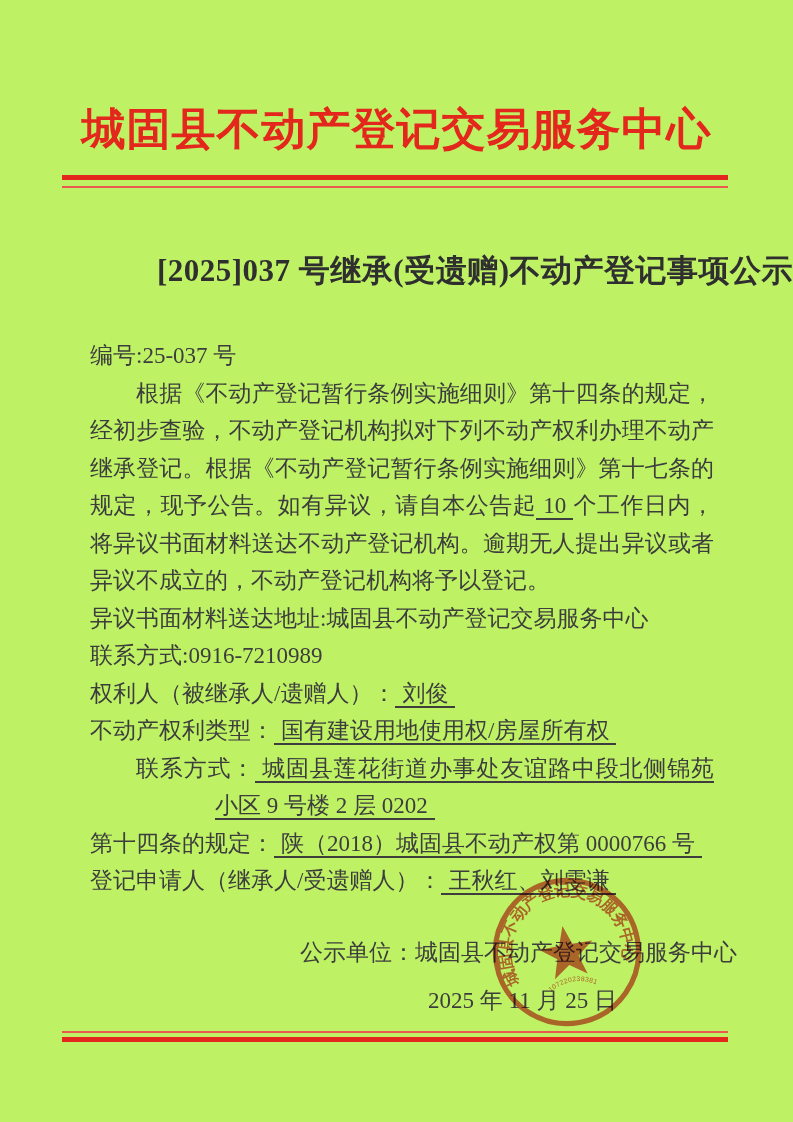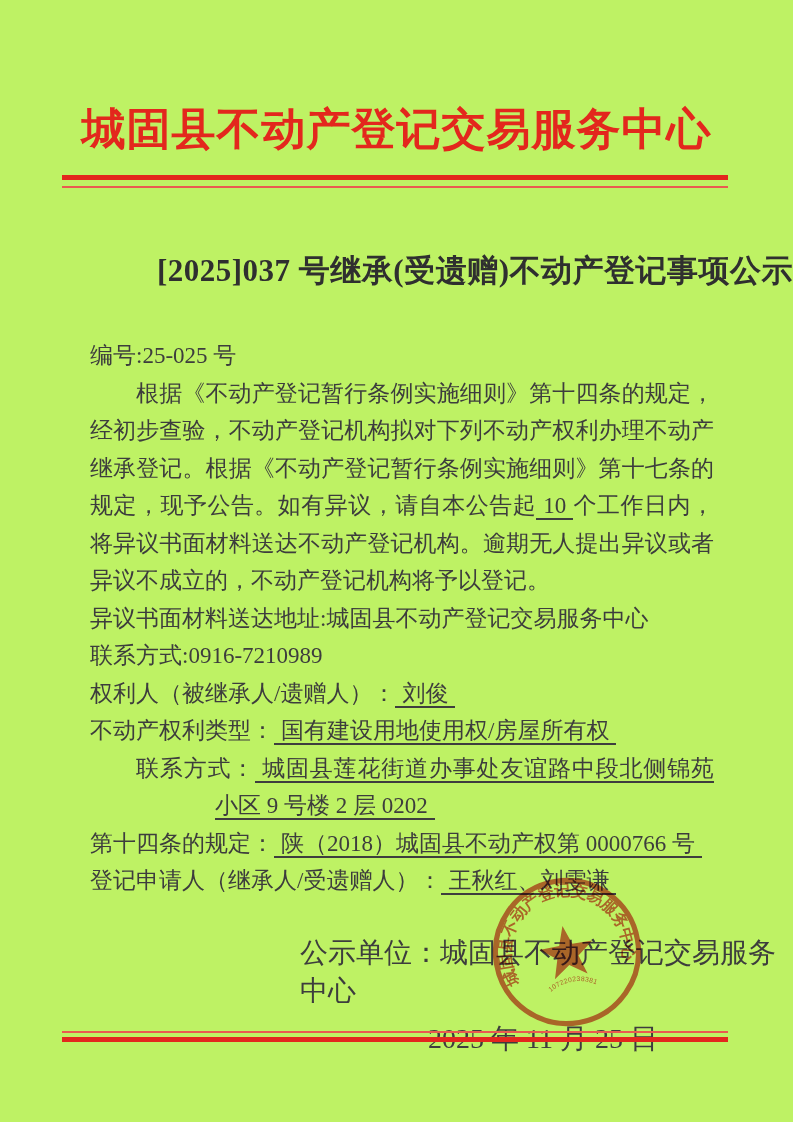--- a/index.html
+++ b/index.html
@@ -82,7 +82,7 @@
 
   <div class="body-block">
 
-    <div class="doc-number">编号:25-025 号</div>
+    <div class="doc-number">编号:25-037 号</div>
 
     <div class="para"><span>根据《不动产登记暂行条例实施细则》第十四条的规定，经初步查验，不动产登记机构拟对下列不动产权利办理不动产继承登记。根据《不动产登记暂行条例实施细则》第十七条的规定，现予公告。如有异议，请自本公告起</span><span class="u">10</span><span>个工作日内，将异议书面材料送达不动产登记机构。逾期无人提出异议或者异议不成立的，不动产登记机构将予以登记。</span></div>
 

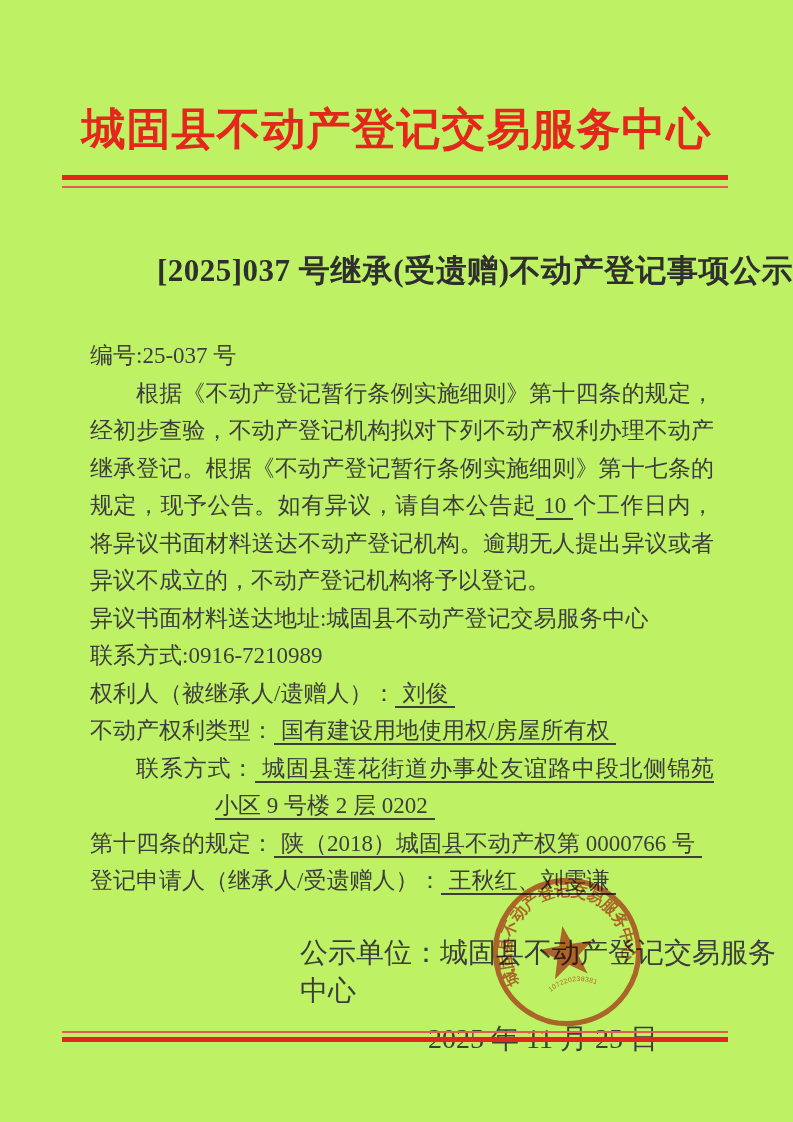--- a/index.html
+++ b/index.html
@@ -48,7 +48,7 @@
   
   .signature {
     position:absolute; left:300px; top:934px;
-    font-size:28px; line-height:38px; color:#3d3d3d;
+    font-size:23px; line-height:38px; color:#3d3d3d;
   }
   .sig-date { margin-left:128px; margin-top:10px; }
 

